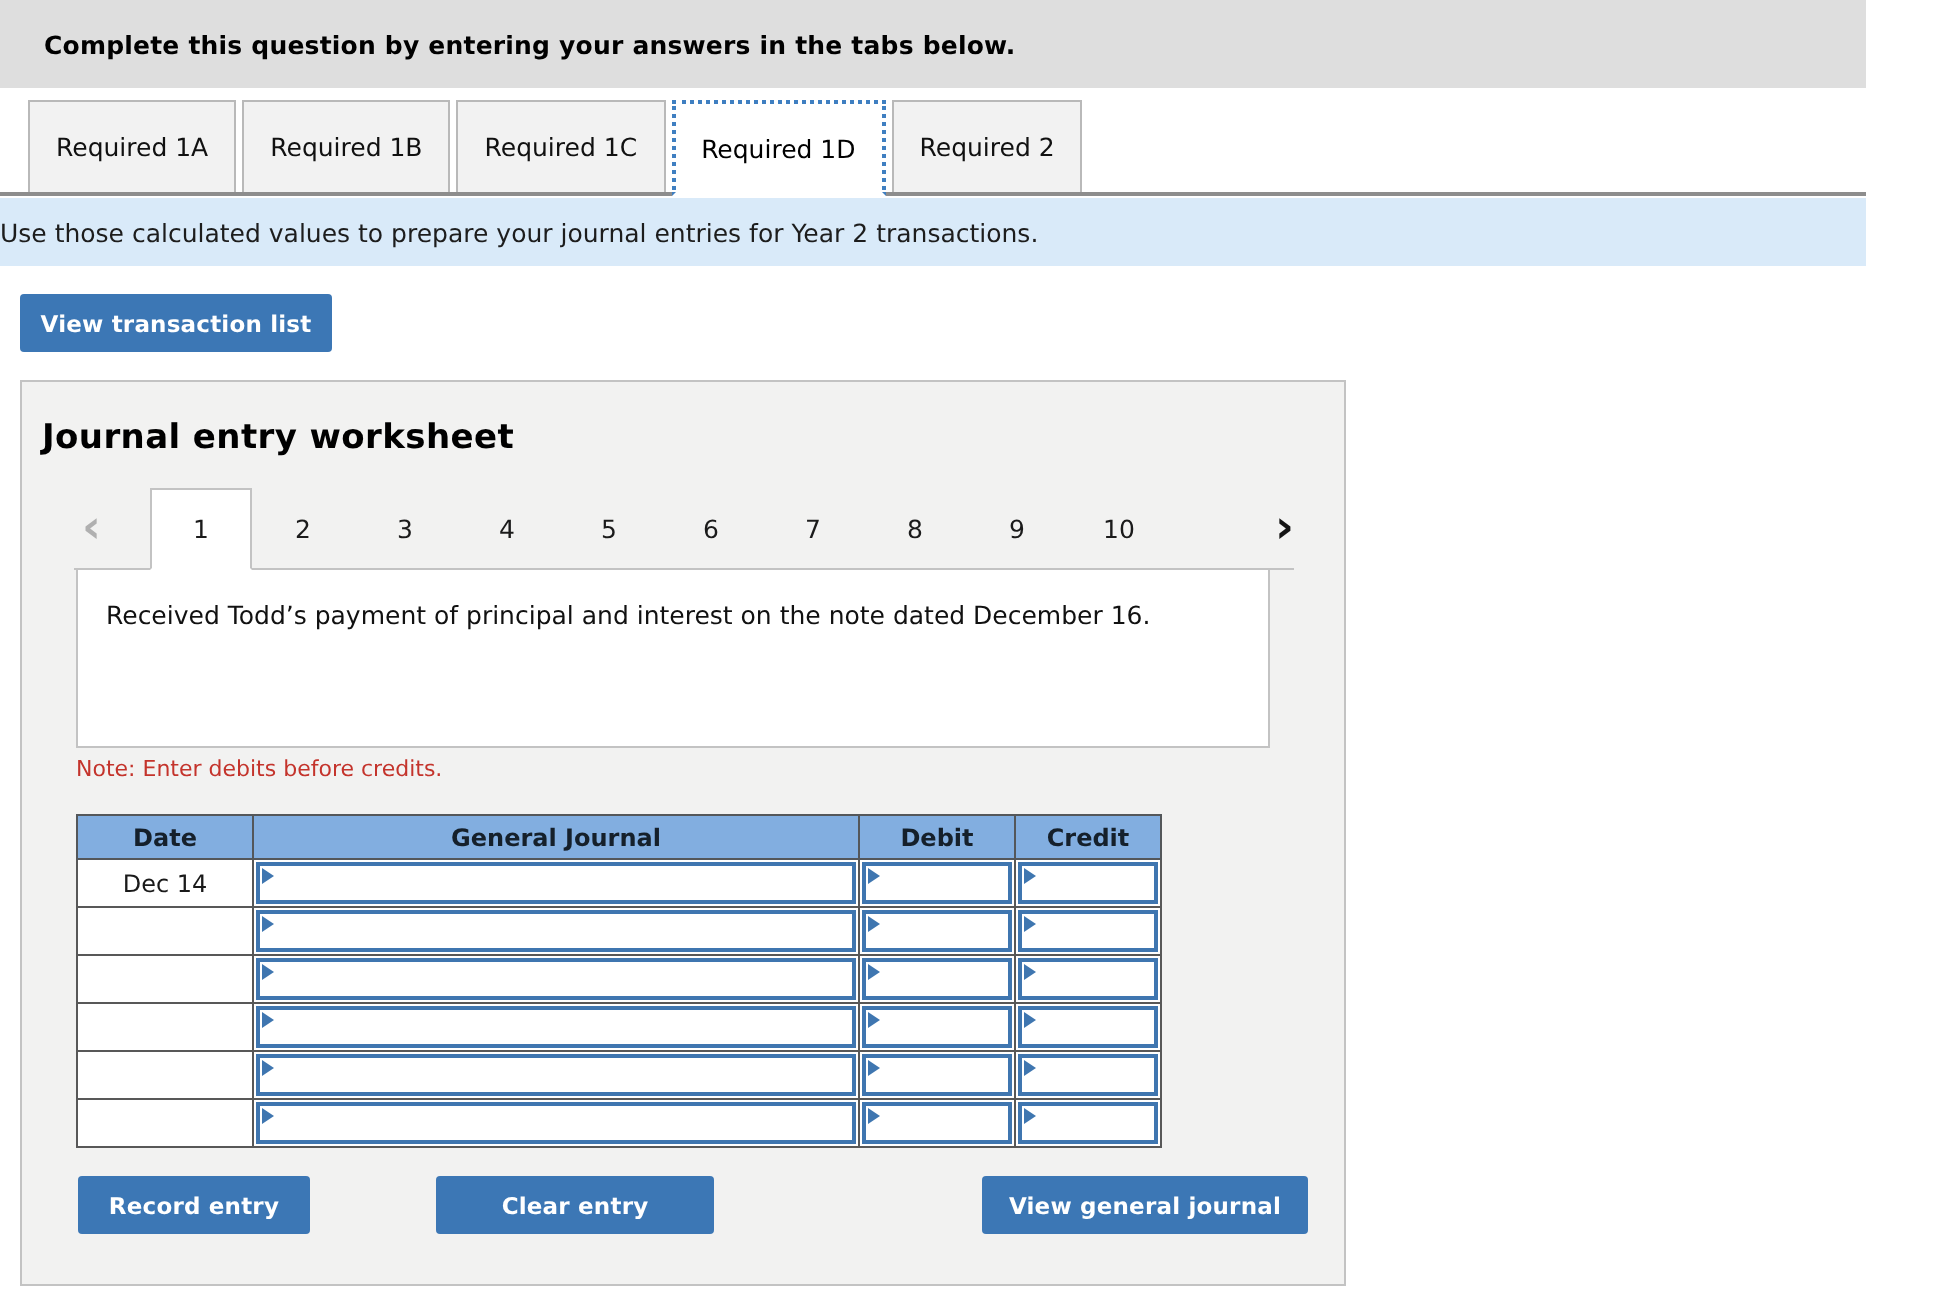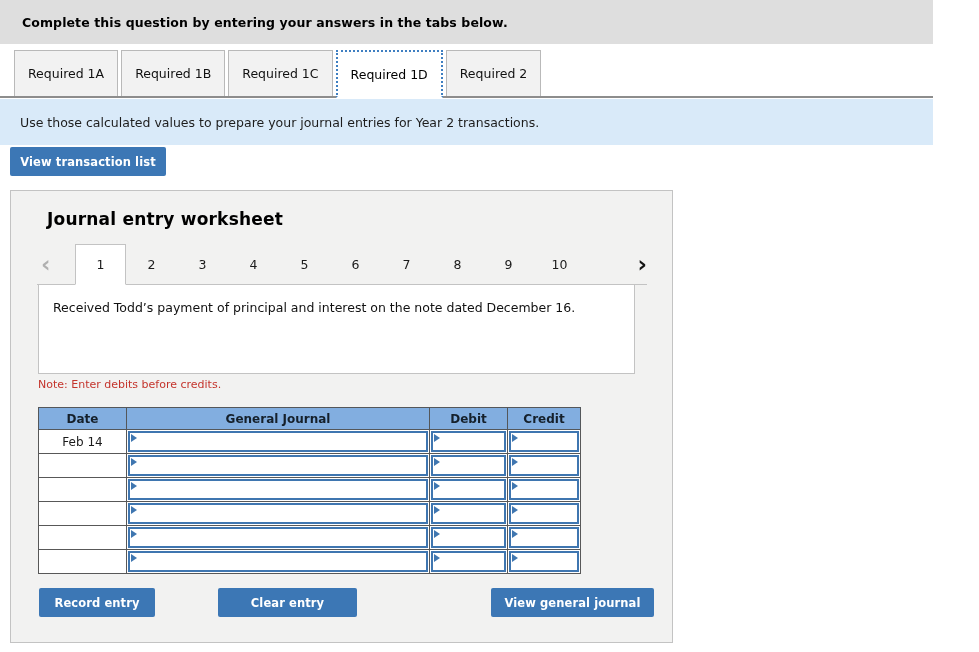--- a/index.html
+++ b/index.html
@@ -93,12 +93,11 @@
     left: 0;
     top: 99px;
     width: 933px;
-    height: 46px;
+    height: 34px;
     background: #d9eaf9;
     display: flex;
     align-items: center;
     box-sizing: border-box;
-    padding-left: 20px;
   }
   .banner-text {
     font-size: 12.5px;

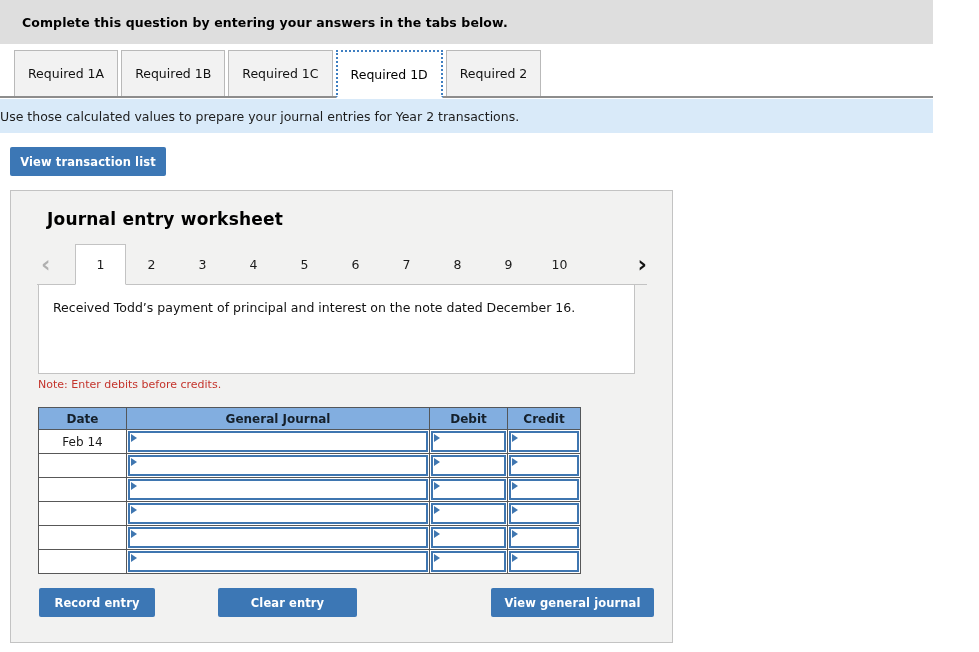--- a/index.html
+++ b/index.html
@@ -138,7 +138,7 @@
   }
   .panel-title {
     position: absolute;
-    left: 36px;
+    left: 10px;
     top: 18px;
     font-size: 17px;
     font-weight: bold;

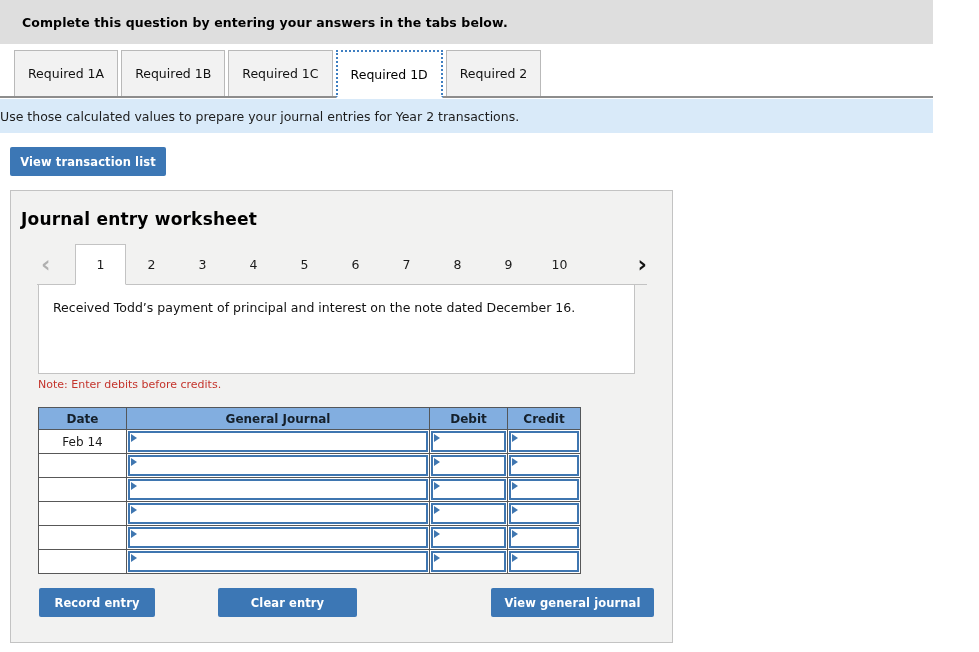--- a/index.html
+++ b/index.html
@@ -401,7 +401,7 @@
       </thead>
       <tbody>
         <tr>
-          <td class="date-cell">Feb 14</td>
+          <td class="date-cell">Dec 14</td>
           <td class="in-cell">
             <div class="in-inner">
                 <span class="caret"></span>

